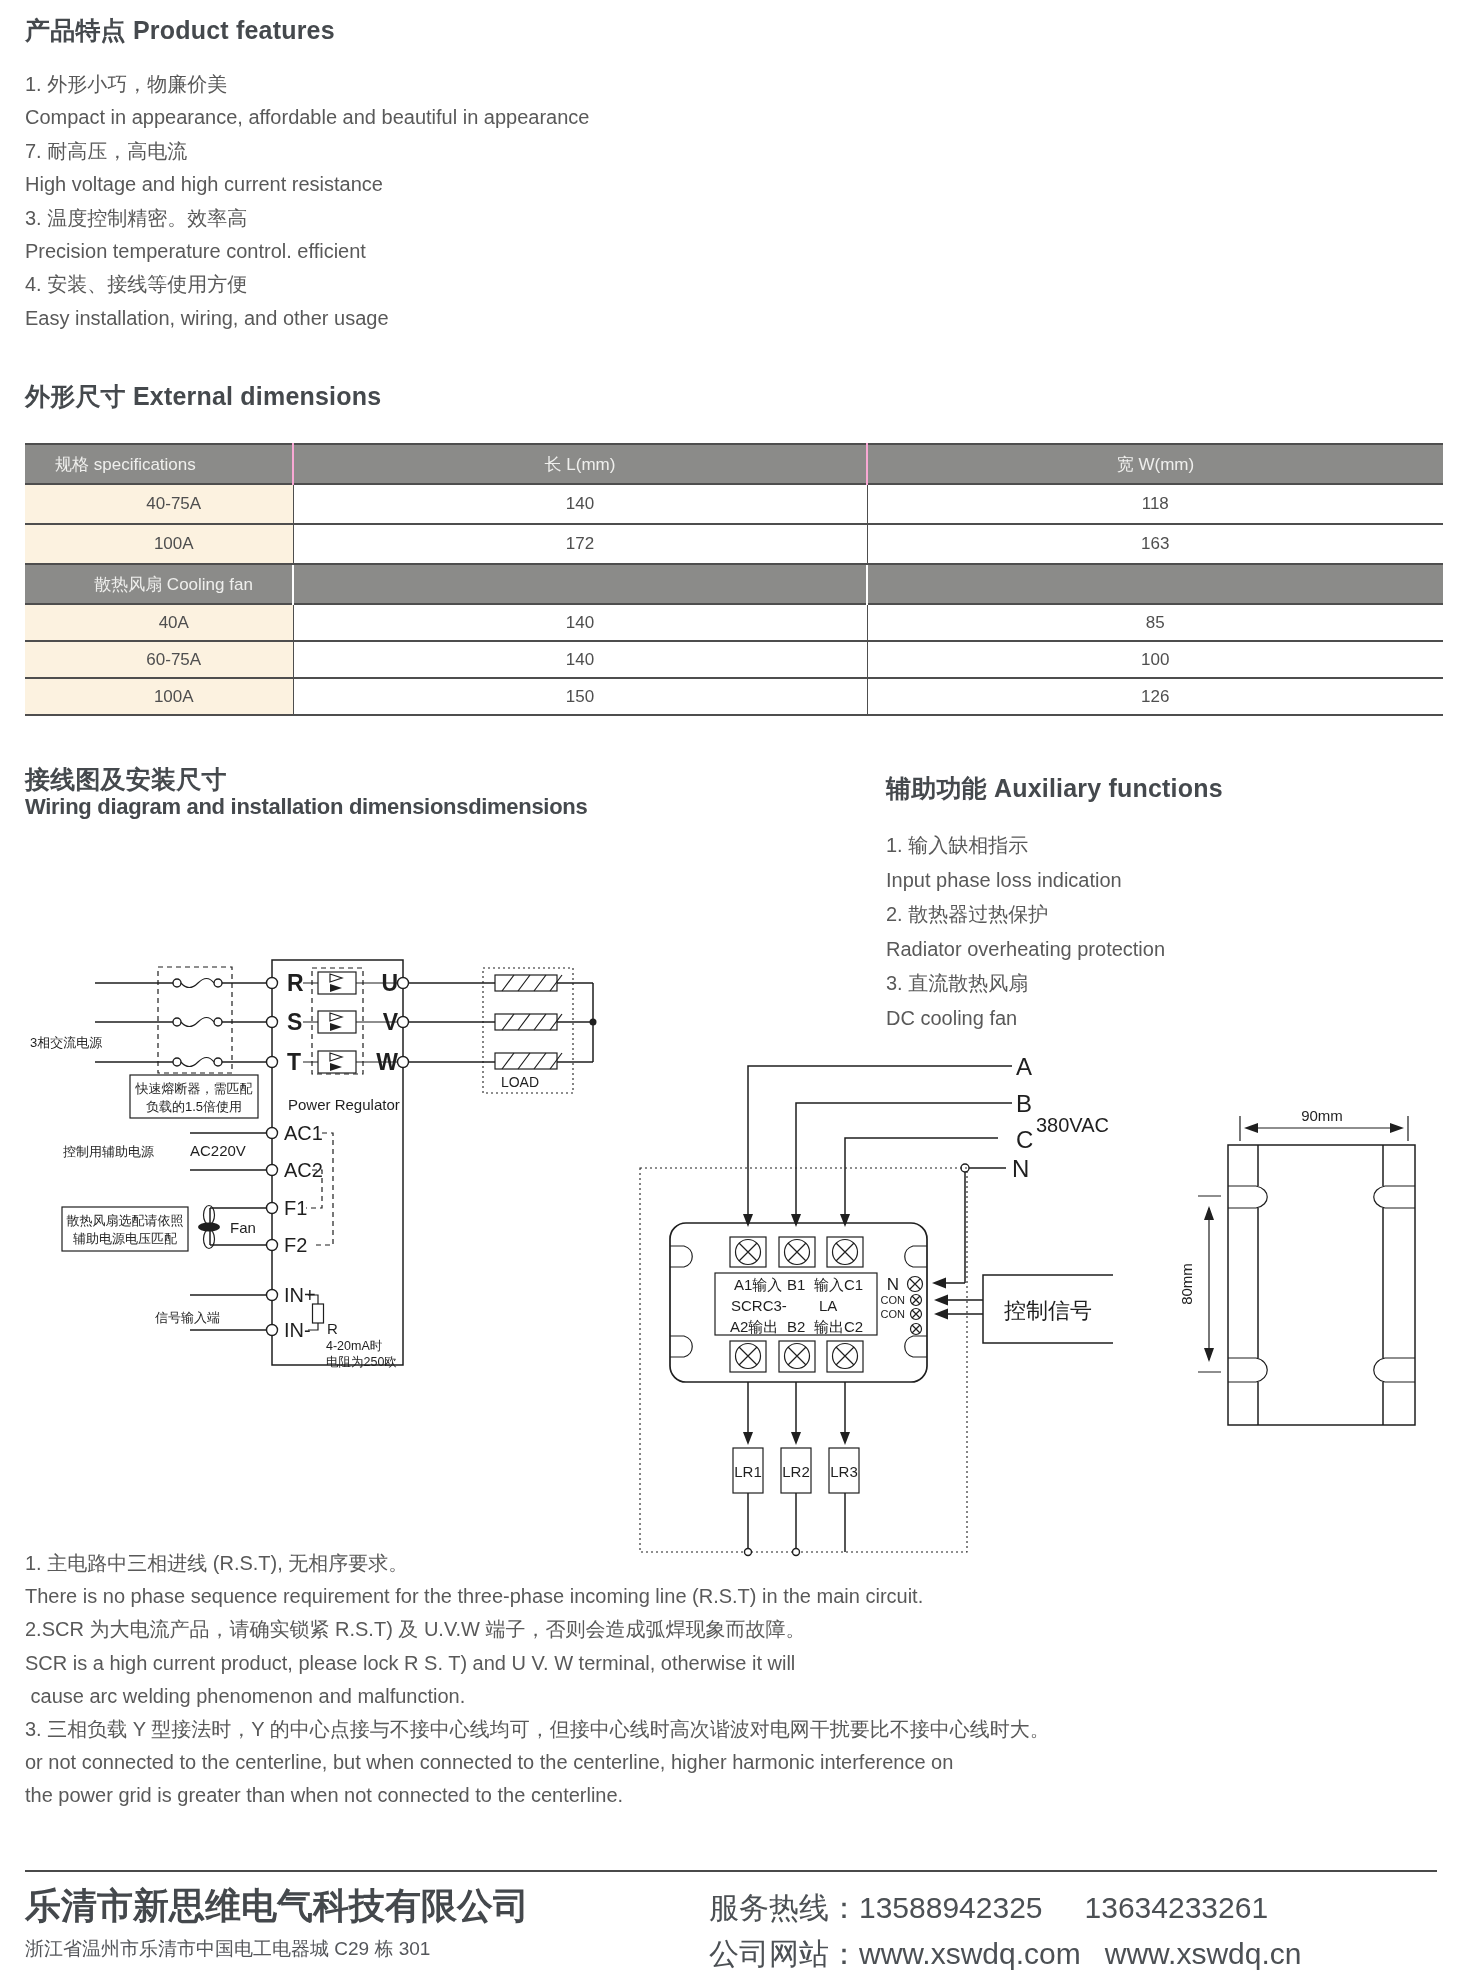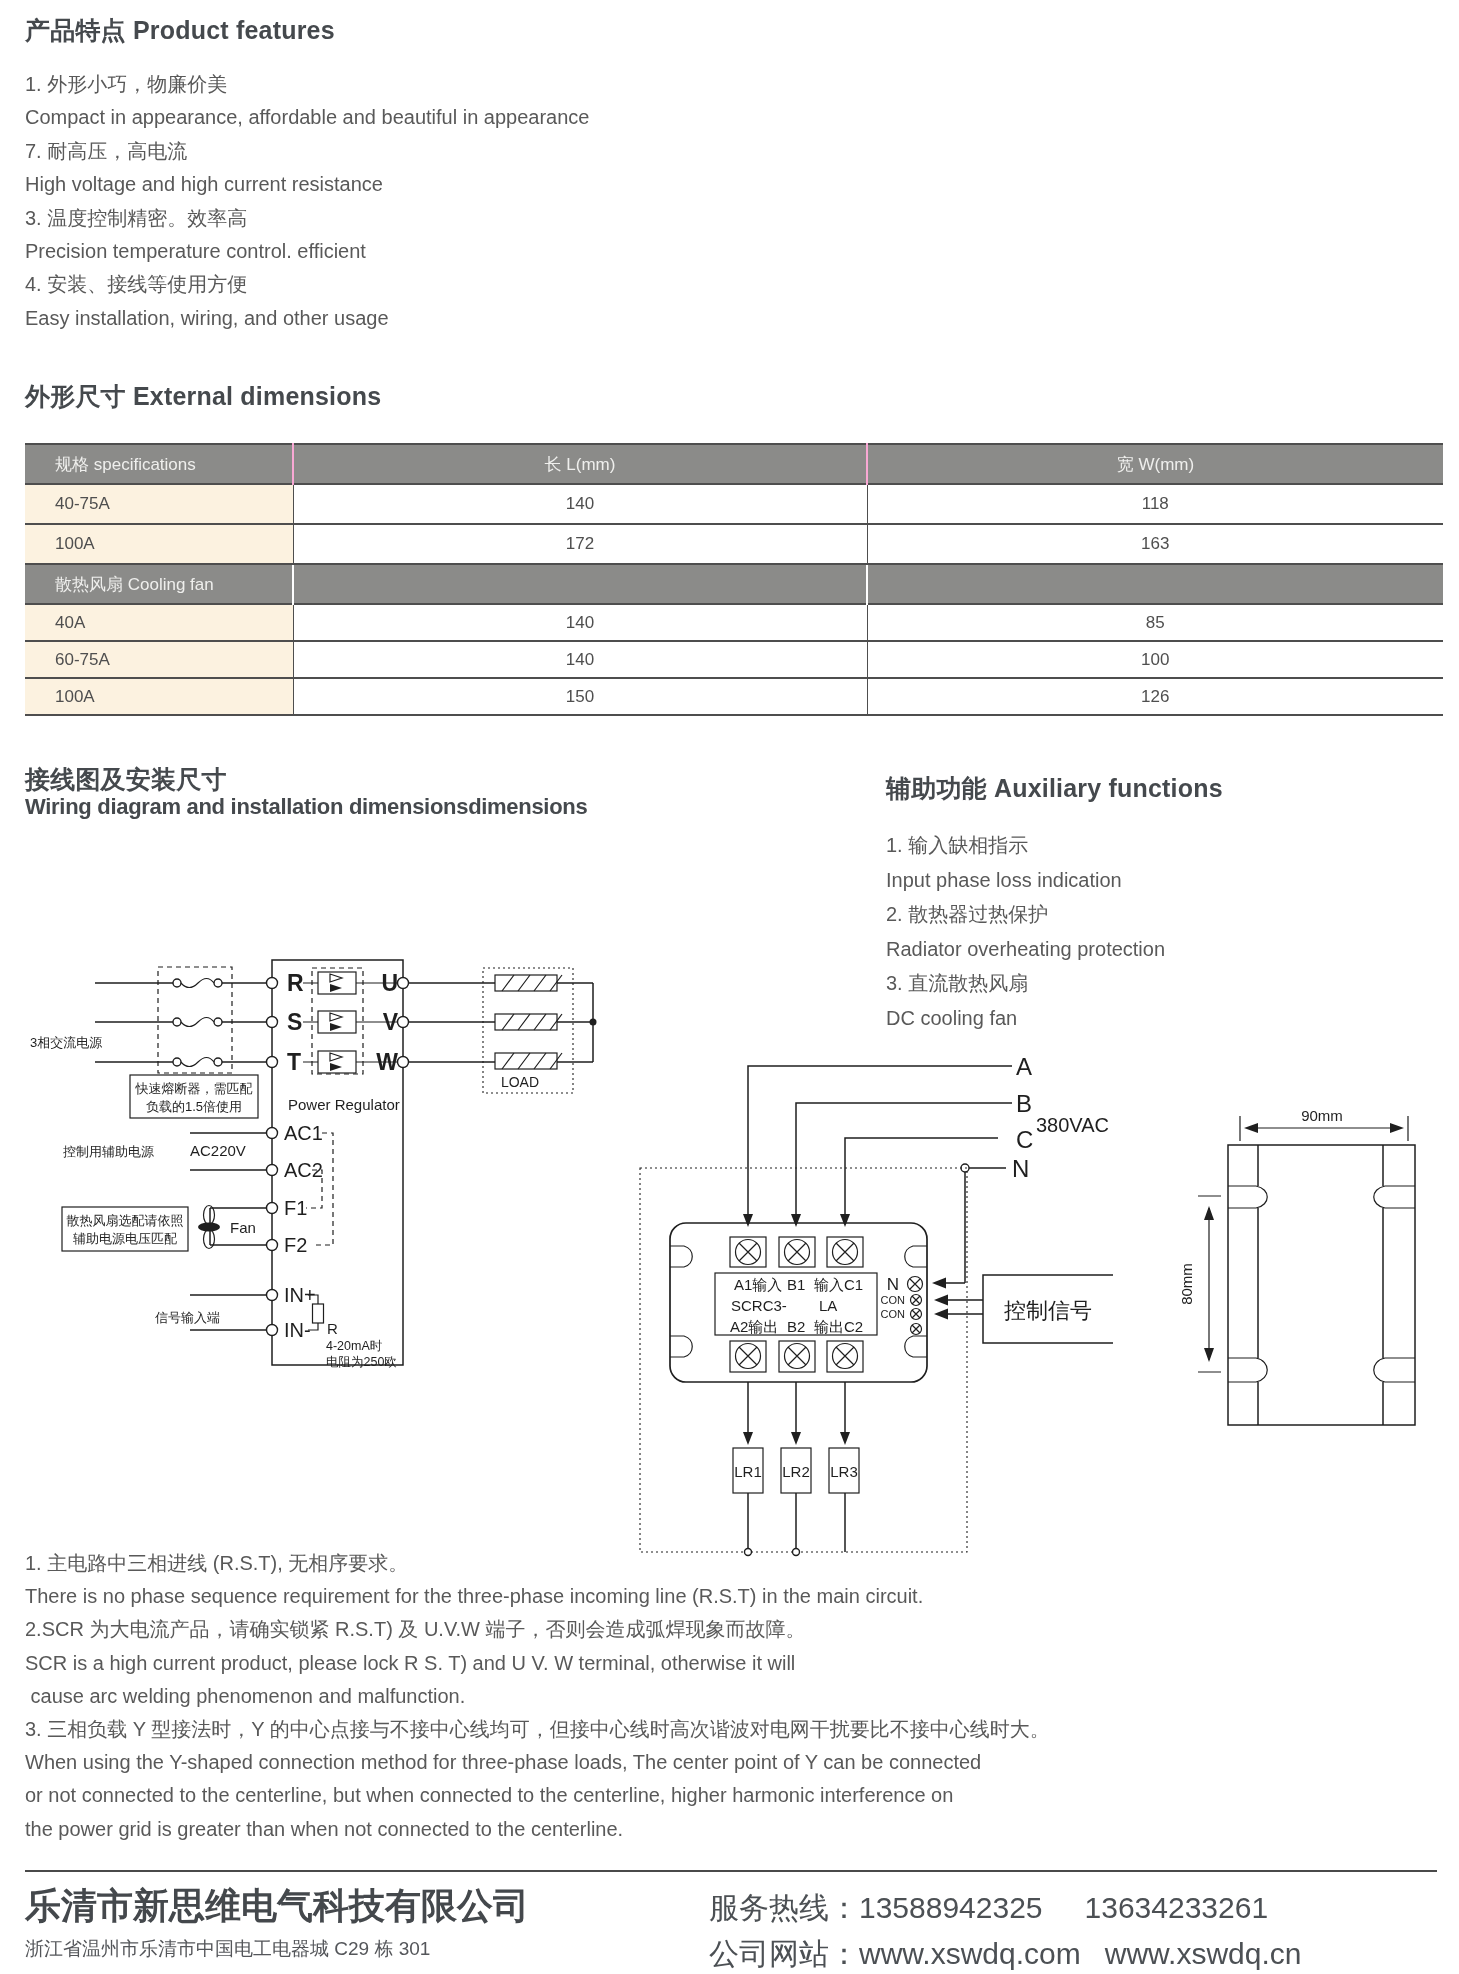--- a/index.html
+++ b/index.html
@@ -23,7 +23,7 @@
   table.dims th + th{border-left:2px solid #f9a8d4;margin-top:44px;}
   table.dims td{border-top:2px solid var(--rule);color:#4f4f4f;background:#ffffff;height:40px;}
   table.dims td + td{border-left:1.5px solid var(--rule);}
-  table.dims td:first-child{background:var(--spec-cell);text-align:left;padding-left:30px;}
+  table.dims td:first-child{background:var(--spec-cell);text-align:center;padding-left:30px;}
   table.dims tr.h37 td{height:37px;}
   table.dims tr.sub td{background:var(--header-bg);color:#efefed;}
   table.dims tr.sub td + td{border-left:2px solid #ffffff;}

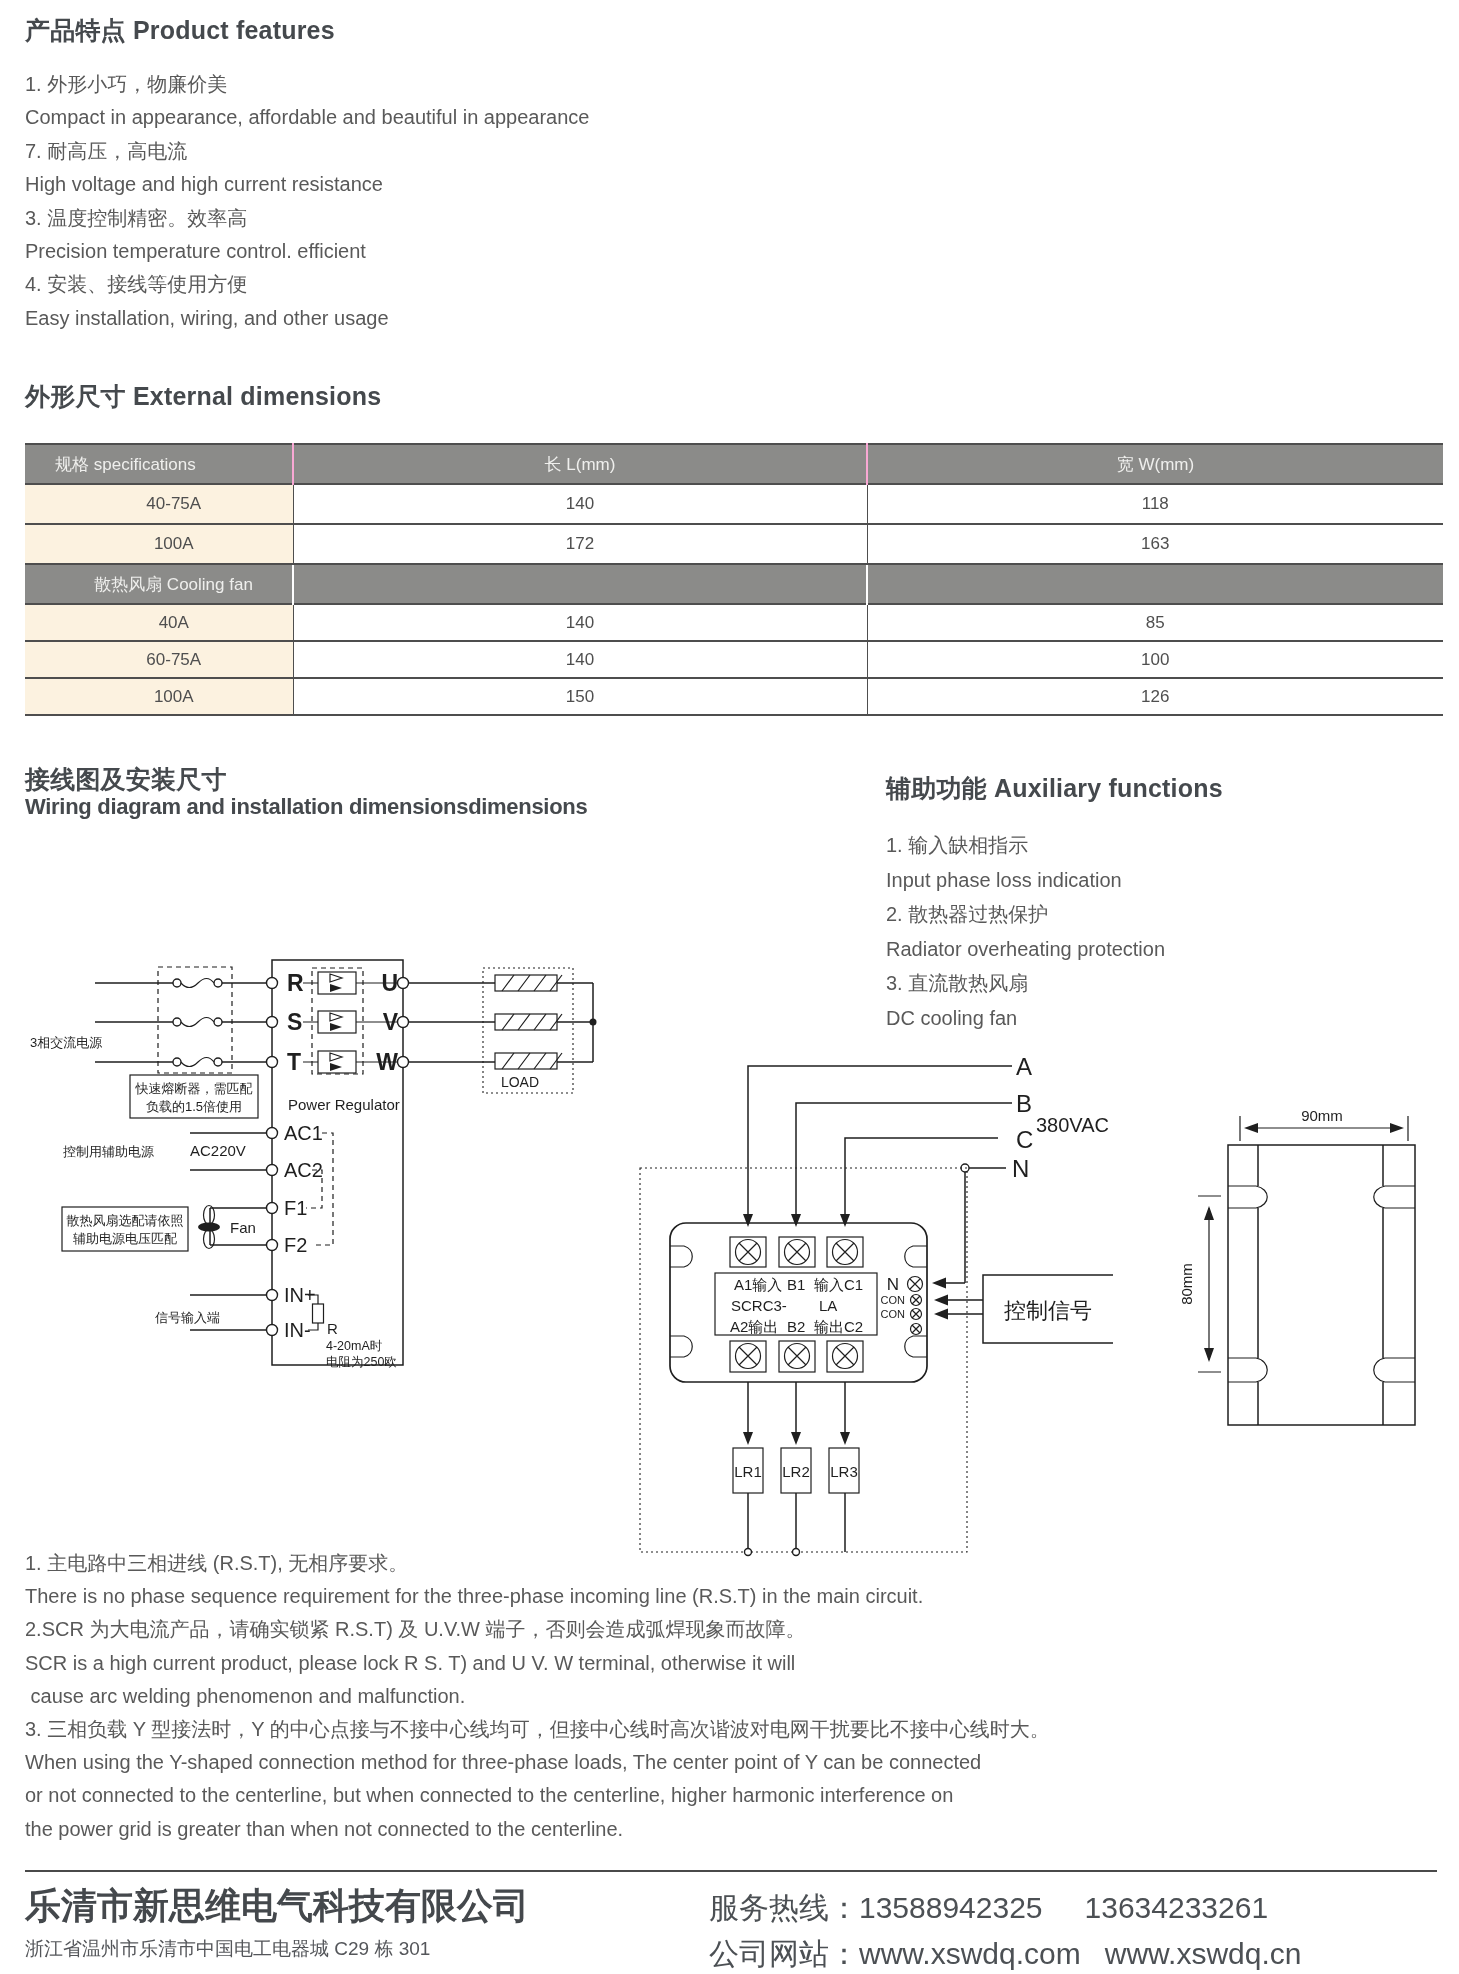--- a/index.html
+++ b/index.html
@@ -377,7 +377,6 @@
     <div class="txtline" style="line-height:33.2px;height:33.2px;">SCR is a high current product, please lock R S. T) and U V. W terminal, otherwise it will</div>
     <div class="txtline" style="line-height:33.2px;height:33.2px;"> cause arc welding phenomenon and malfunction.</div>
     <div class="txtline" style="line-height:33.2px;height:33.2px;">3. 三相负载 Y 型接法时，Y 的中心点接与不接中心线均可，但接中心线时高次谐波对电网干扰要比不接中心线时大。</div>
-    <div class="txtline" style="line-height:33.2px;height:33.2px;">When using the Y-shaped connection method for three-phase loads, The center point of Y can be connected</div>
     <div class="txtline" style="line-height:33.2px;height:33.2px;">or not connected to the centerline, but when connected to the centerline, higher harmonic interference on</div>
     <div class="txtline" style="line-height:33.2px;height:33.2px;">the power grid is greater than when not connected to the centerline.</div>
   </div>

